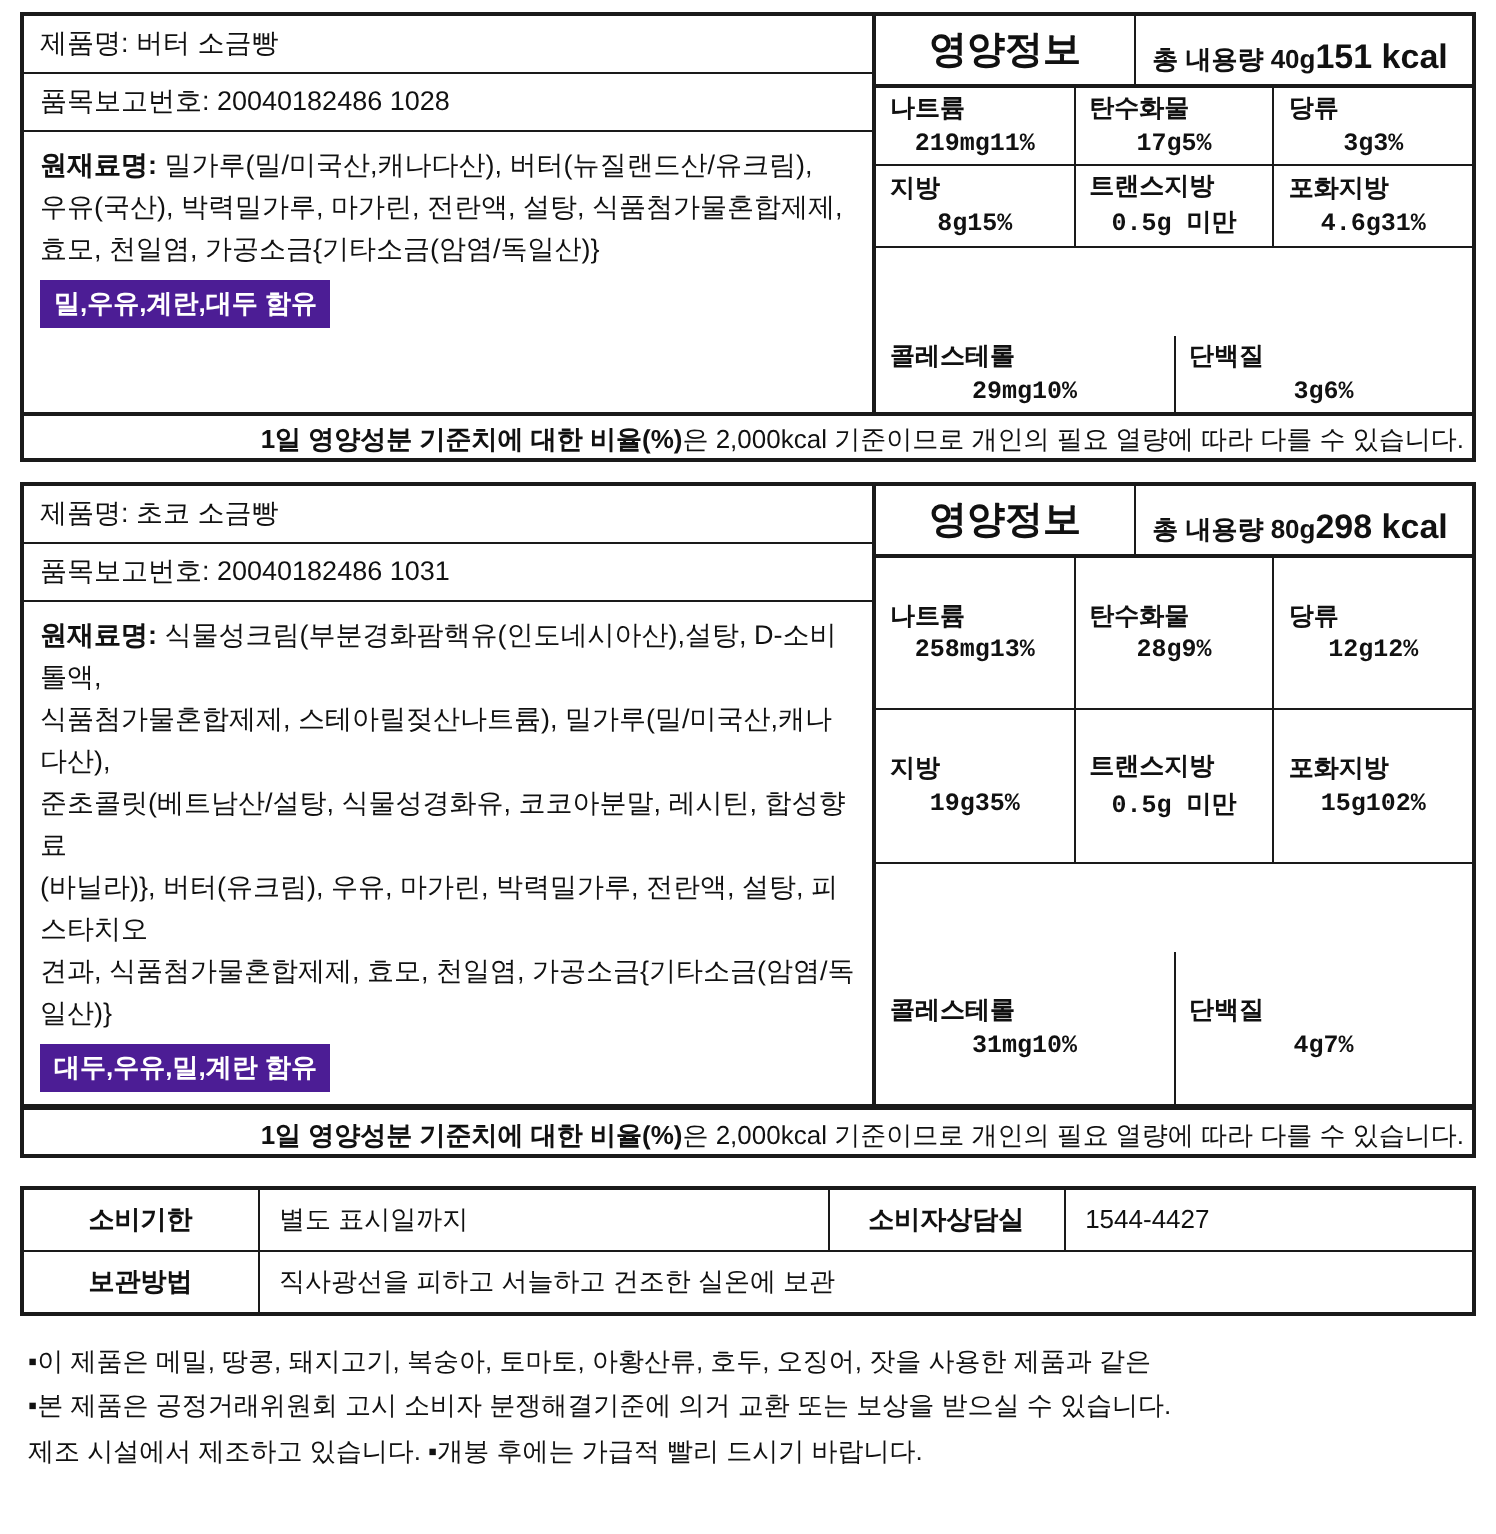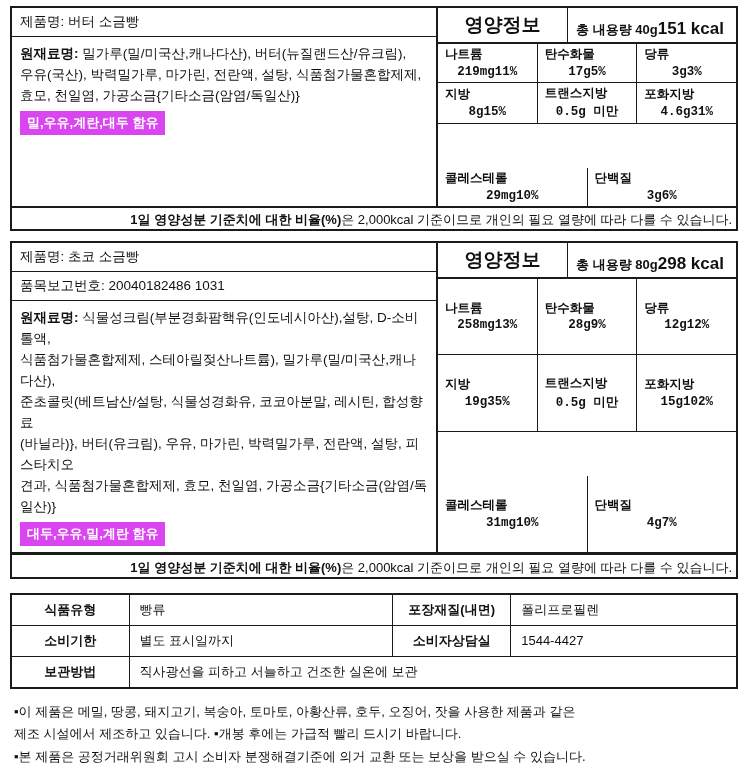--- a/index.html
+++ b/index.html
@@ -168,6 +168,7 @@
   <div class="product">
     <div class="product-left">
       <div class="row-line">제품명: 버터 소금빵</div>
+      <div class="row-line">품목보고번호: 20040182486 1028</div>
       <div class="ingredients">
         <span style="font-weight:bold;">원재료명: </span><span>밀가루(밀/</span><span class="b">미국산,캐나다산</span><span>), 버터(</span><span class="b">뉴질랜드산/유크림</span><span>),</span><br>
         <span>우유(</span><span class="b">국산</span><span>), 박력밀가루, 마가린, 전란액, 설탕, 식품첨가물혼합제제,</span><br>

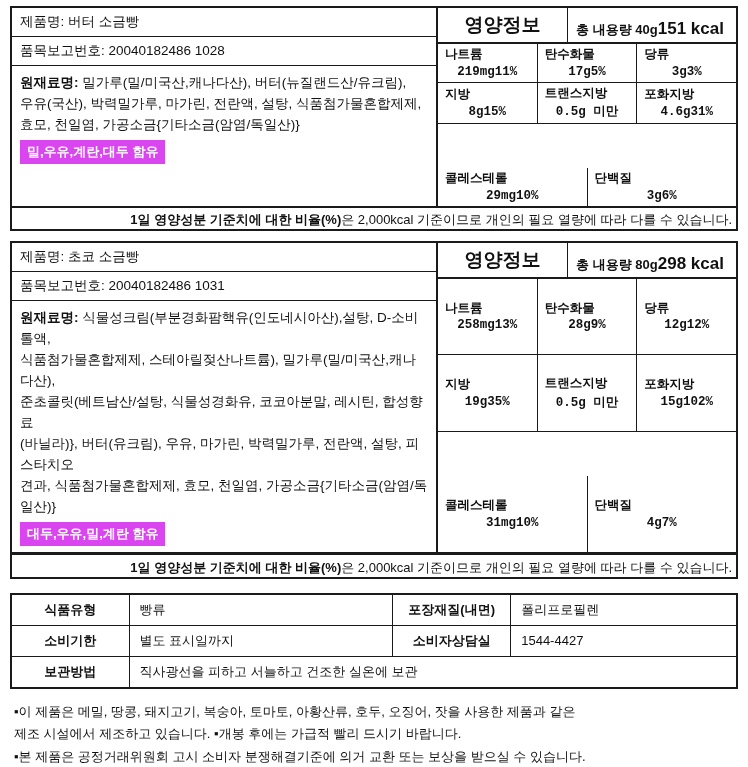--- a/index.html
+++ b/index.html
@@ -43,7 +43,7 @@
   .b { font-weight: normal; }
   .allergen {
     display: inline-block;
-    background: #d946ef;
+    background: #4c1d95;
     color: #fff;
     font-weight: bold;
     font-size: 13px;

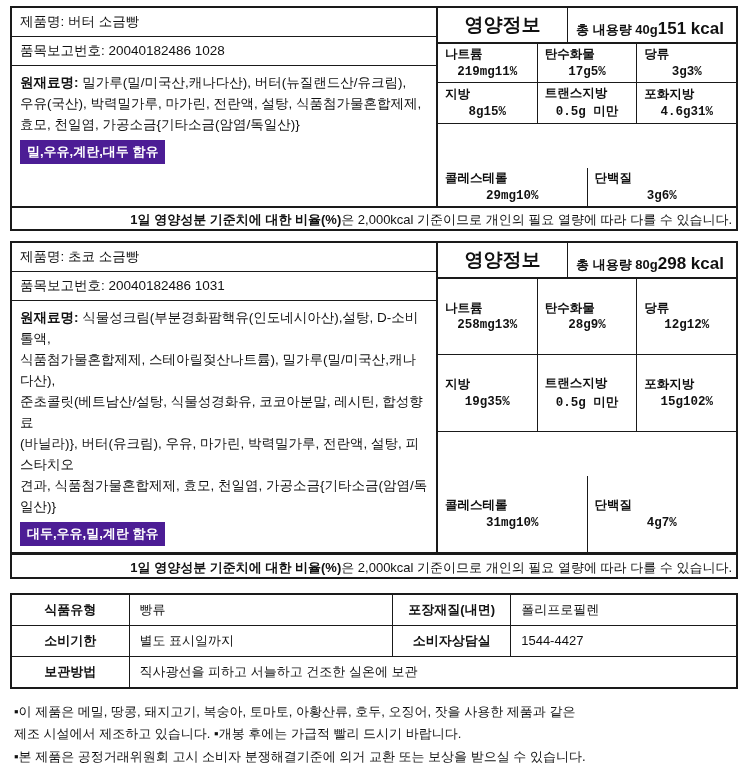--- a/index.html
+++ b/index.html
@@ -355,12 +355,6 @@
 
   <table class="info-table">
     <tbody>
-        <tr>
-      <td class="lbl">식품유형</td>
-      <td class="val">빵류</td>
-      <td class="lbl">포장재질(내면)</td>
-      <td class="val">폴리프로필렌</td>
-    </tr>
     <tr>
       <td class="lbl">소비기한</td>
       <td class="val">별도 표시일까지</td>

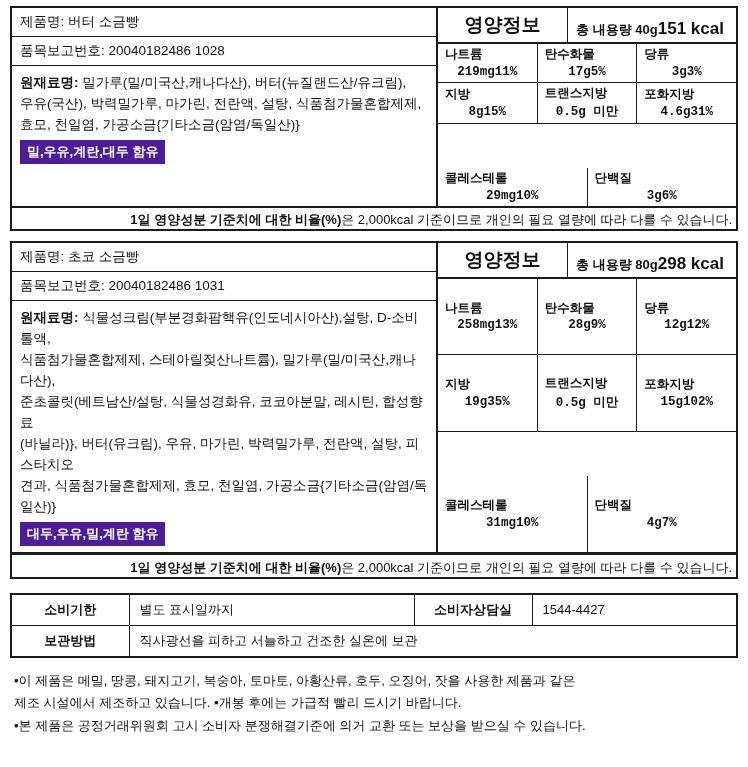--- a/index.html
+++ b/index.html
@@ -370,8 +370,8 @@
 
   <div class="notes">
     <div>▪이 제품은 메밀, 땅콩, 돼지고기, 복숭아, 토마토, 아황산류, 호두, 오징어, 잣을 사용한 제품과 같은</div>
+    <div>▪본 제품은 공정거래위원회 고시 소비자 분쟁해결기준에 의거 교환 또는 보상을 받으실 수 있습니다.</div>
     <div>제조 시설에서 제조하고 있습니다. ▪개봉 후에는 가급적 빨리 드시기 바랍니다.</div>
-    <div>▪본 제품은 공정거래위원회 고시 소비자 분쟁해결기준에 의거 교환 또는 보상을 받으실 수 있습니다.</div>
 
   </div>
 

